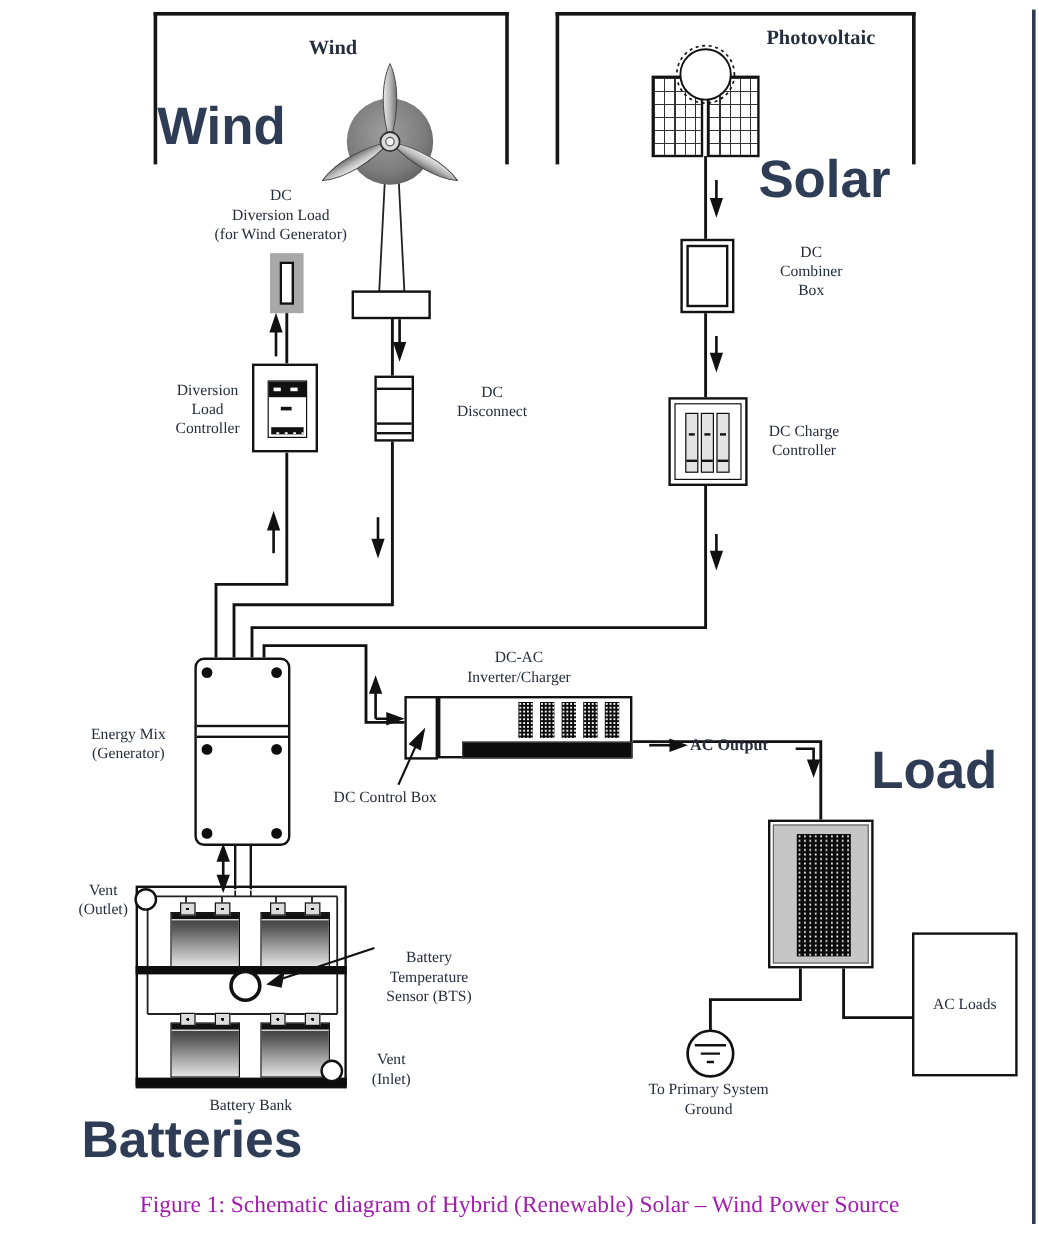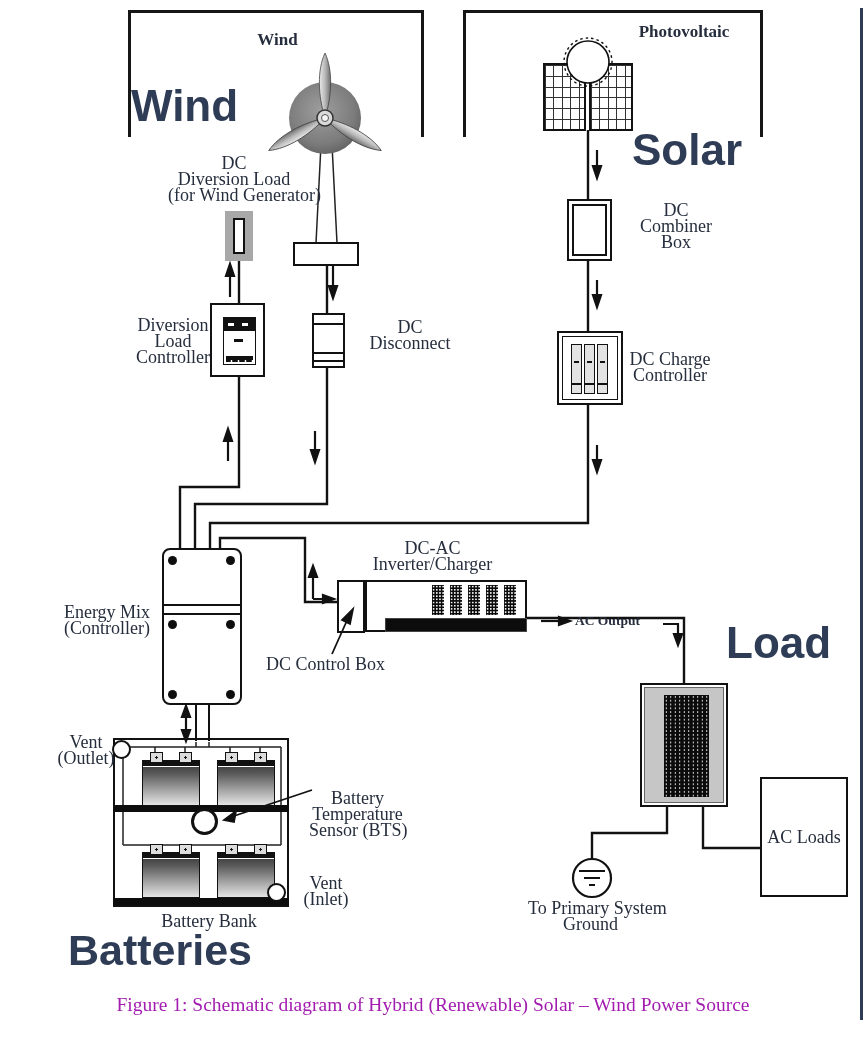--- a/index.html
+++ b/index.html
@@ -14,7 +14,7 @@
   .cbox{border:2.5px solid #121212;background:#fff;}
   .inner{position:absolute;inset:3px;border:2px solid #121212;}
   
-  .lbl{font-size:18px;line-height:16px;color:#262e3d;text-align:center;white-space:nowrap;}
+  .lbl{font-size:13px;line-height:16px;color:#262e3d;text-align:center;white-space:nowrap;}
   .anno{font-family:"Liberation Sans","DejaVu Sans",sans-serif;font-weight:bold;
         font-size:44px;color:#2e3c55;line-height:1;letter-spacing:0px;}
   

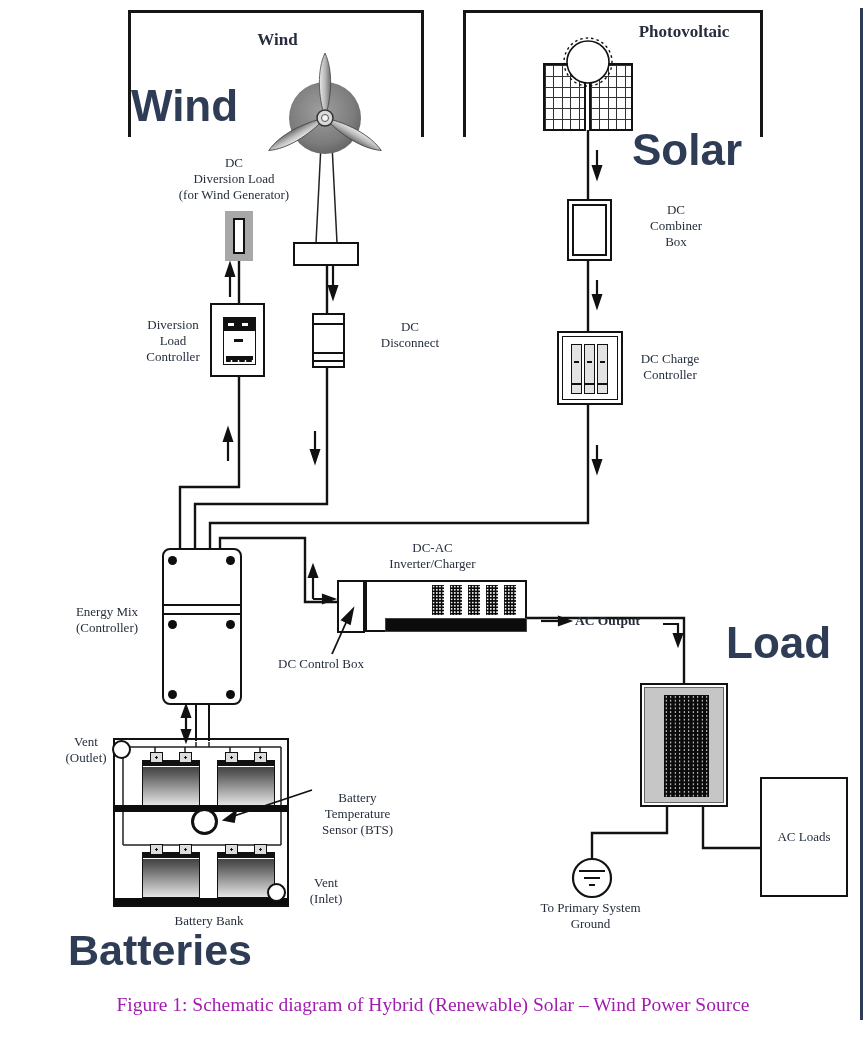--- a/index.html
+++ b/index.html
@@ -302,7 +302,7 @@
   </div>
   <div class="abs lbl" style="left:57px;top:604px;width:100px;">
     <div>Energy Mix</div>
-      <div>(Controller)</div>
+      <div>(Generator)</div>
   </div>
   <div class="abs lbl" style="left:266px;top:656px;width:110px;">DC Control Box</div>
   <div class="abs lbl" style="left:370px;top:540px;width:125px;">

